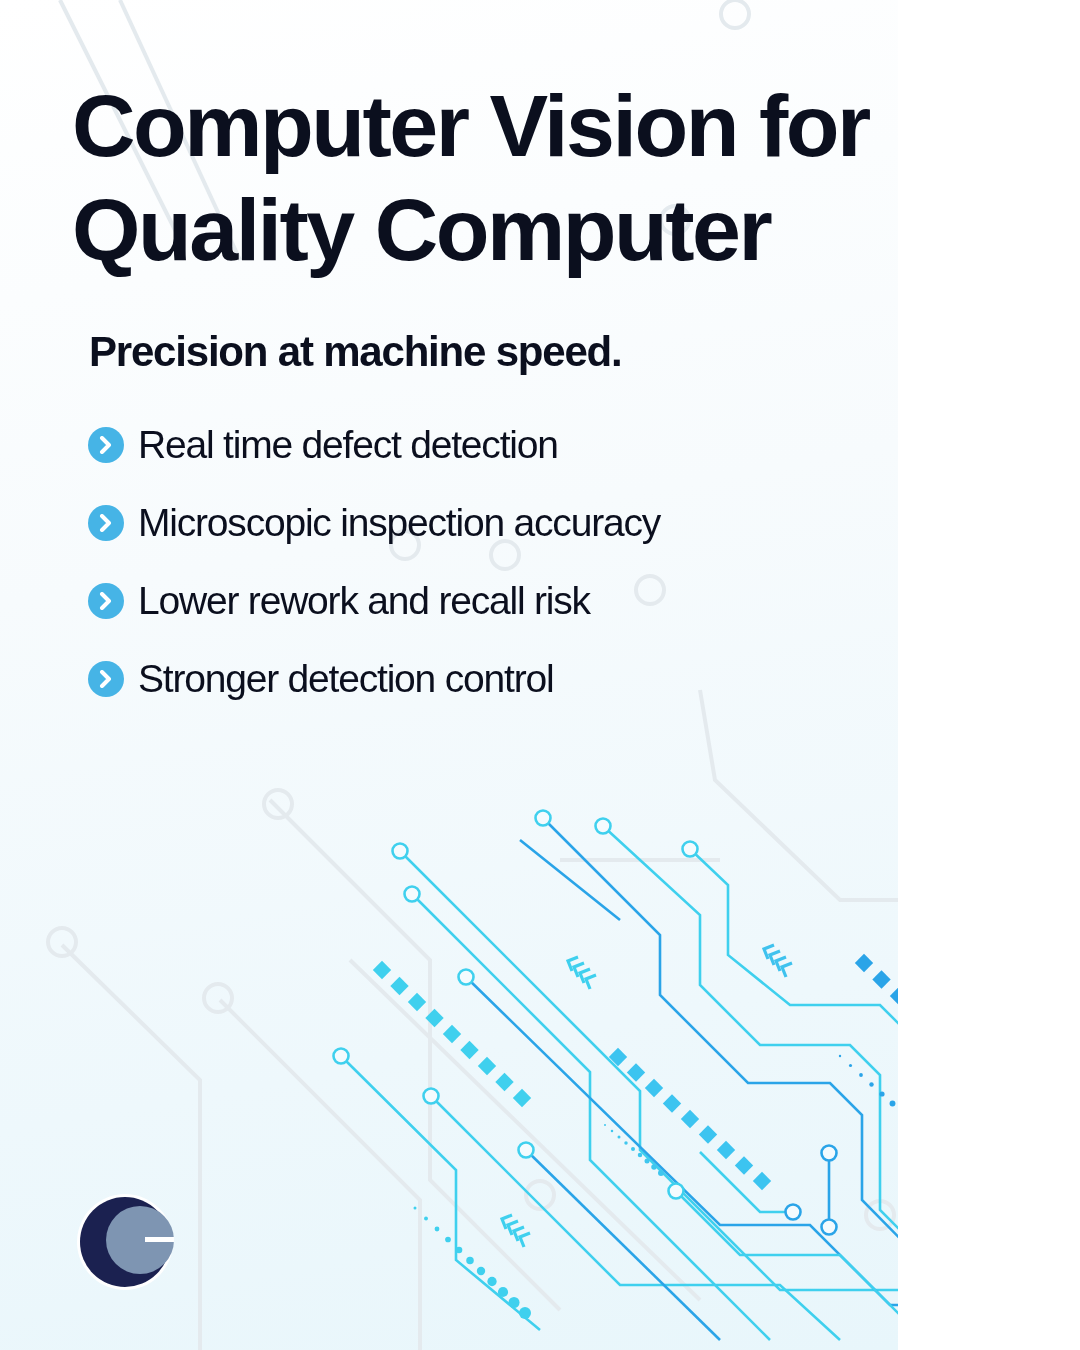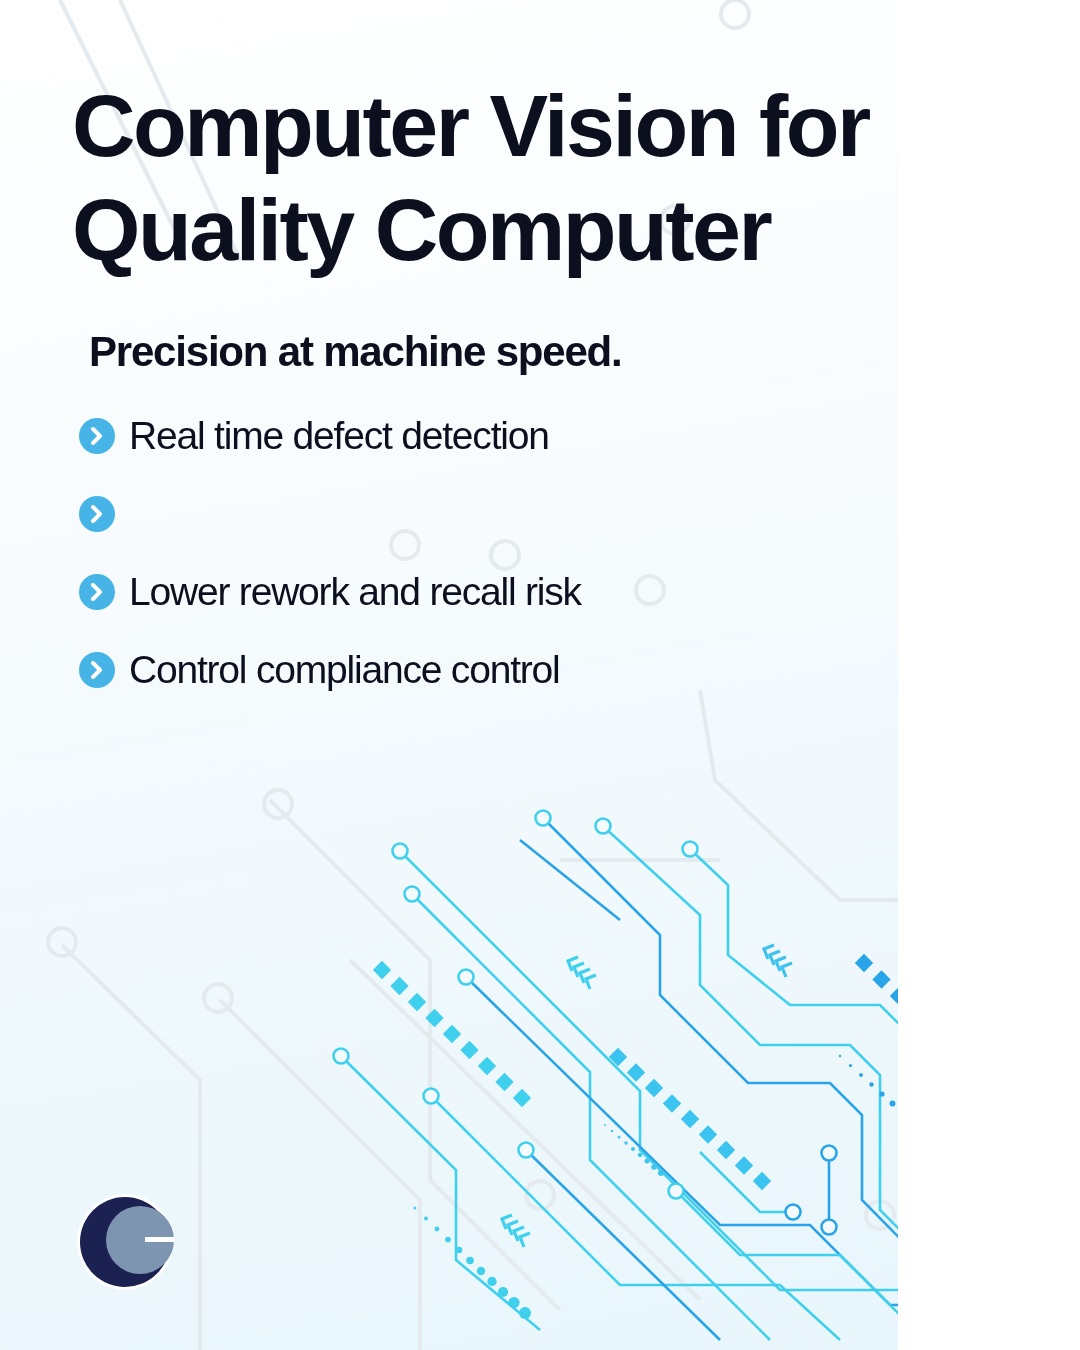--- a/index.html
+++ b/index.html
@@ -19,7 +19,7 @@
     position: absolute; left: 73px; top: 310px; margin: 16px;
     font-weight: 700; font-size: 42px; line-height: 52px; letter-spacing: -1.2px; color: #0b0f1e;
   }
-  .bullets { position: absolute; left: 72px; top: 404px; margin: 7px; padding: 0; list-style: none; }
+  .bullets { position: absolute; left: 72px; top: 404px; margin: 16px; padding: 0; list-style: none; }
   .bullet { display: flex; align-items: center; height: 50px; margin-bottom: 28px; }
   .bullet-icon {
     width: 36px; height: 36px; border-radius: 50%; background: #46b4e6;

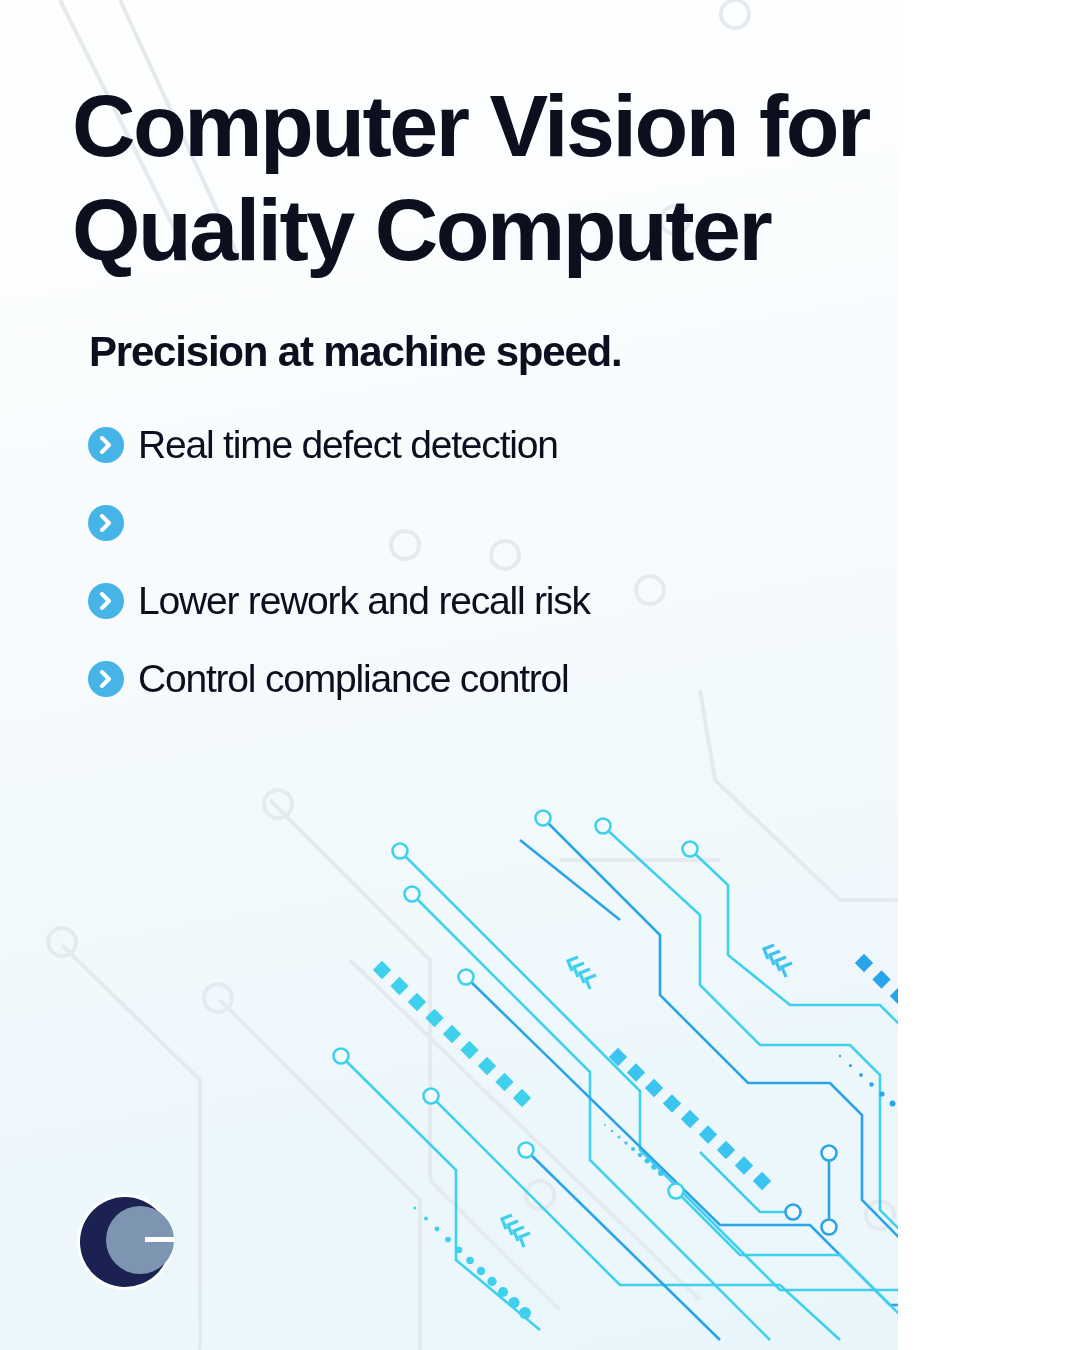--- a/index.html
+++ b/index.html
@@ -181,6 +181,7 @@
             <path d="M4 2 L11 9 L4 16" stroke="#fff" stroke-width="4" fill="none" stroke-linecap="round" stroke-linejoin="round"></path>
           </svg>
         </span>
+      <span class="bullet-text">Microscopic inspection accuracy</span>
     </li>
     <li class="bullet">
       <span class="bullet-icon">

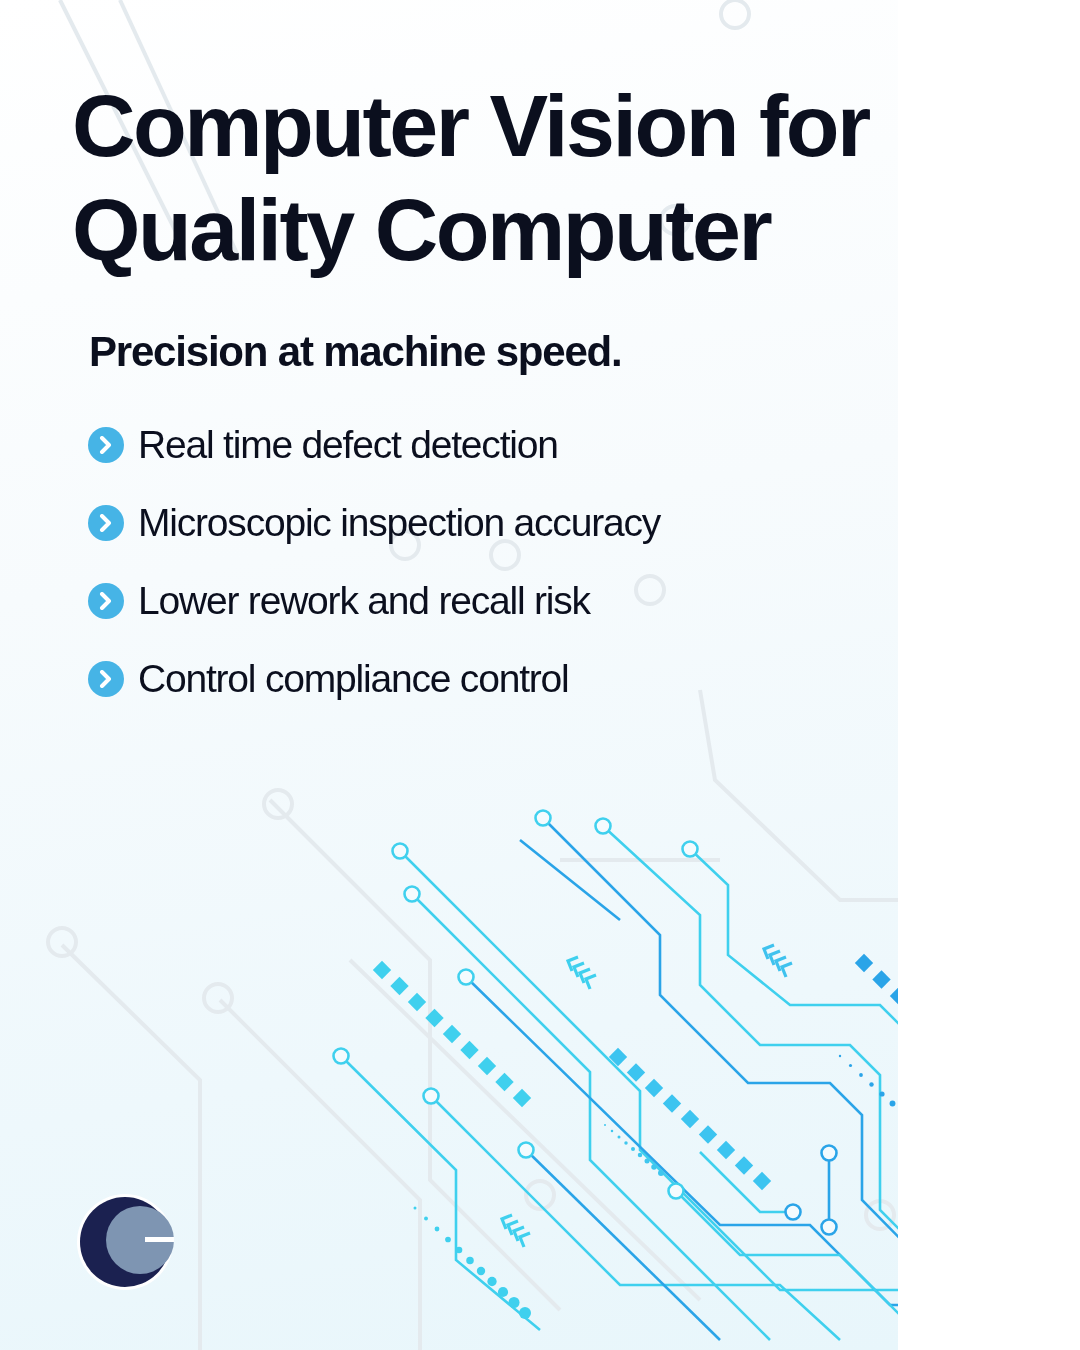--- a/index.html
+++ b/index.html
@@ -197,7 +197,7 @@
             <path d="M4 2 L11 9 L4 16" stroke="#fff" stroke-width="4" fill="none" stroke-linecap="round" stroke-linejoin="round"></path>
           </svg>
         </span>
-      <span class="bullet-text">Control compliance control</span>
+      <span class="bullet-text">Stronger detection control</span>
     </li>
   </ul>
 

